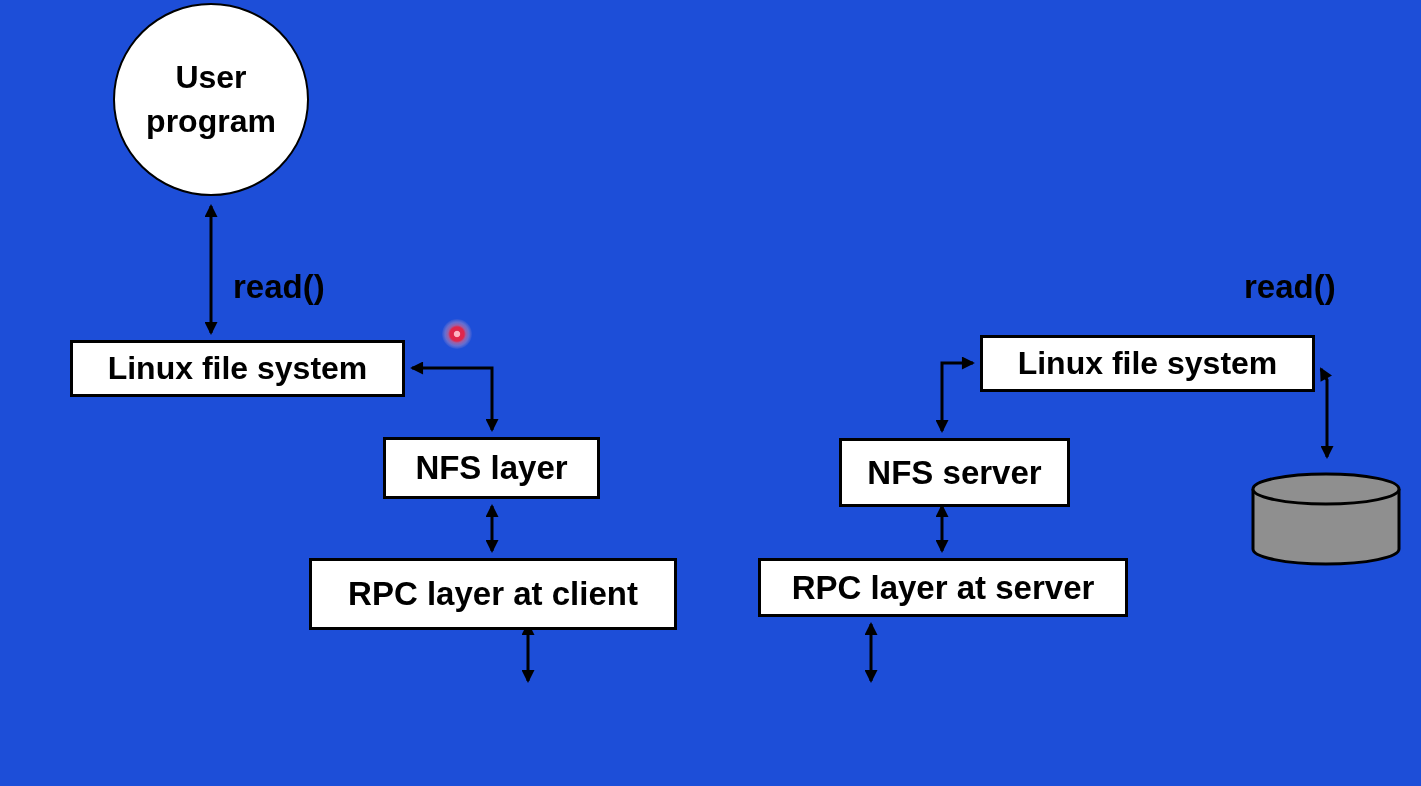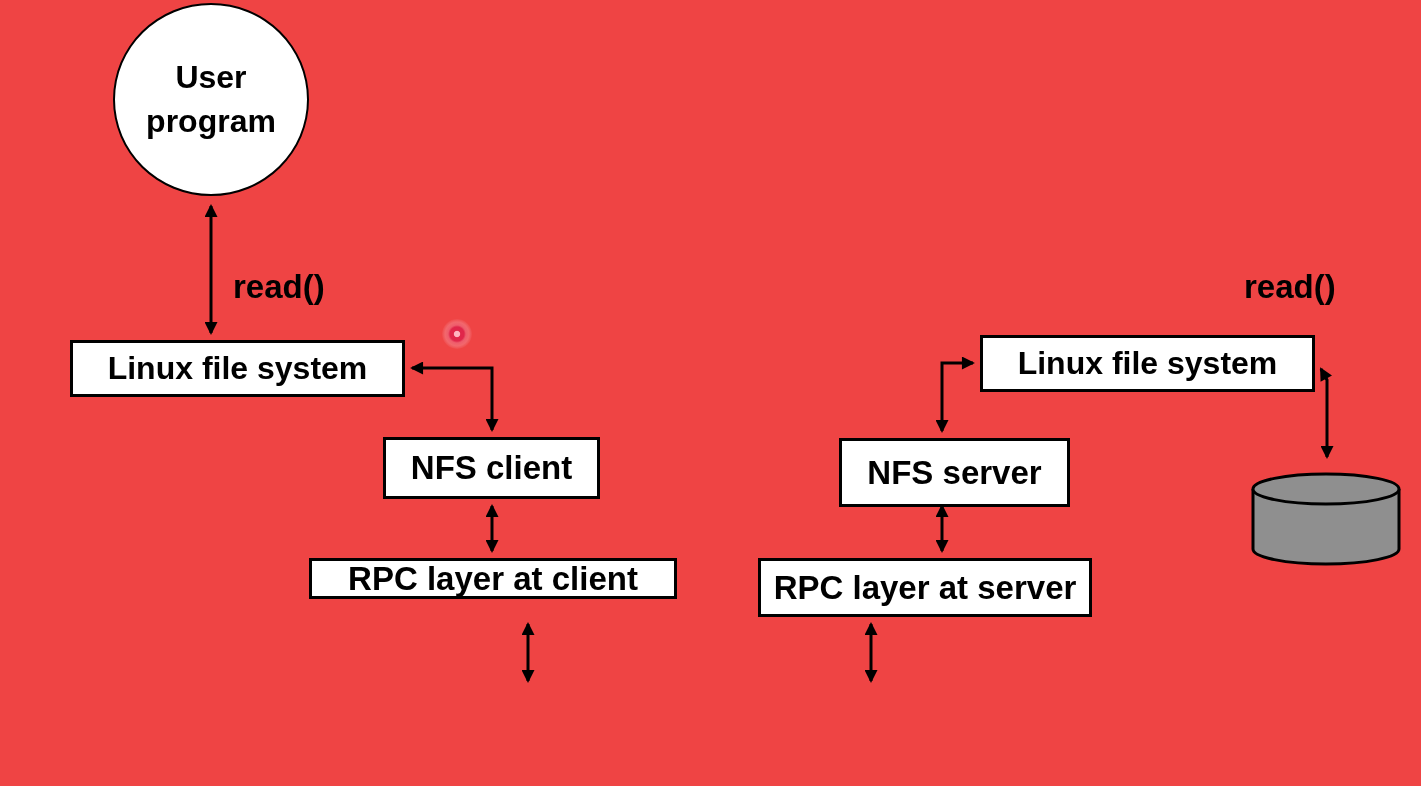--- a/index.html
+++ b/index.html
@@ -11,7 +11,7 @@
     position: relative;
     width: 1421px;
     height: 786px;
-    background: #ef4444;
+    background: #1d4ed8;
     overflow: hidden;
     font-family: "Liberation Sans", "DejaVu Sans", sans-serif;
   }

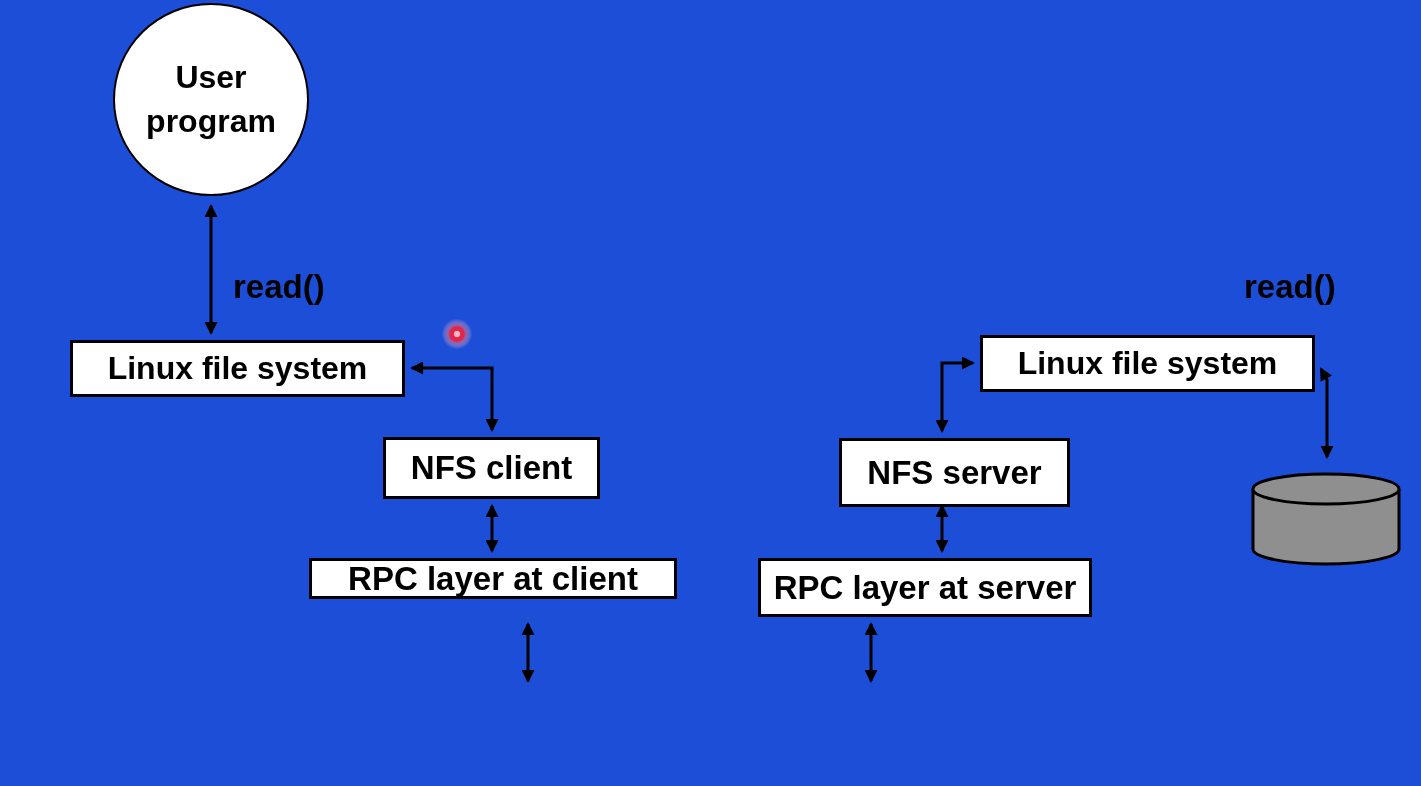--- a/index.html
+++ b/index.html
@@ -114,7 +114,7 @@
 
   <div class="node" id="node-linux-fs-client">Linux file system</div>
 
-  <div class="node" id="node-nfs-client">NFS client</div>
+  <div class="node" id="node-nfs-client">NFS layer</div>
 
   <div class="node" id="node-rpc-client">RPC layer at client</div>
 

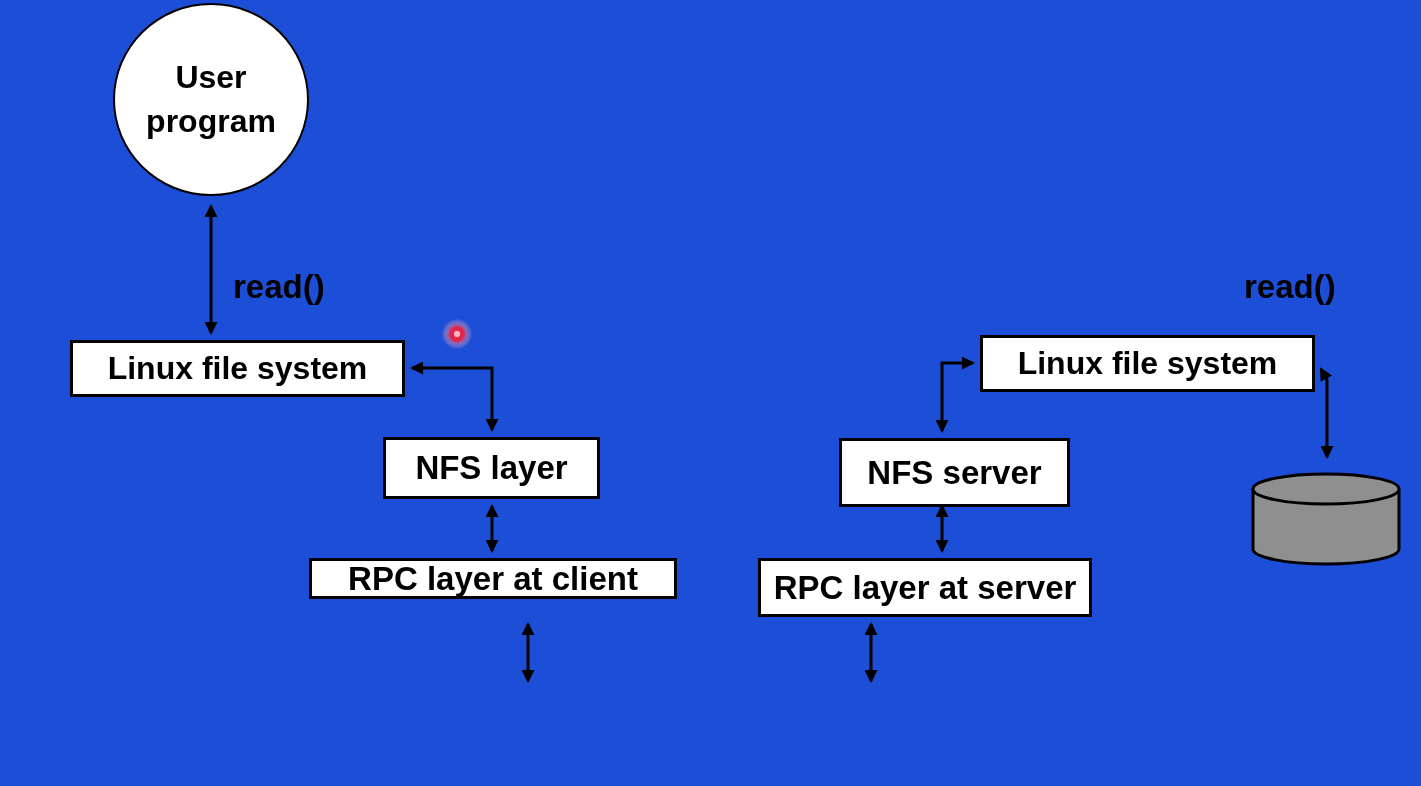--- a/index.html
+++ b/index.html
@@ -67,7 +67,7 @@
   #node-user-program    { left: 113px; top: 3px;   width: 196px; height: 193px; font-size: 32px; }
   #node-linux-fs-client { left: 70px;  top: 340px; width: 335px; height: 57px;  font-size: 32px; }
   #node-nfs-client      { left: 383px; top: 437px; width: 217px; height: 62px;  font-size: 33px; }
-  #node-rpc-client      { left: 309px; top: 558px; width: 368px; height: 41px;  font-size: 33px; }
+  #node-rpc-client      { left: 309px; top: 558px; width: 368px; height: 72px;  font-size: 33px; }
   #node-network         { left: 422px; top: 688px; width: 588px; height: 49px;  font-size: 31px; }
   #node-rpc-server      { left: 758px; top: 558px; width: 334px; height: 59px;  font-size: 33px; }
   #node-nfs-server      { left: 839px; top: 438px; width: 231px; height: 69px;  font-size: 33px; }

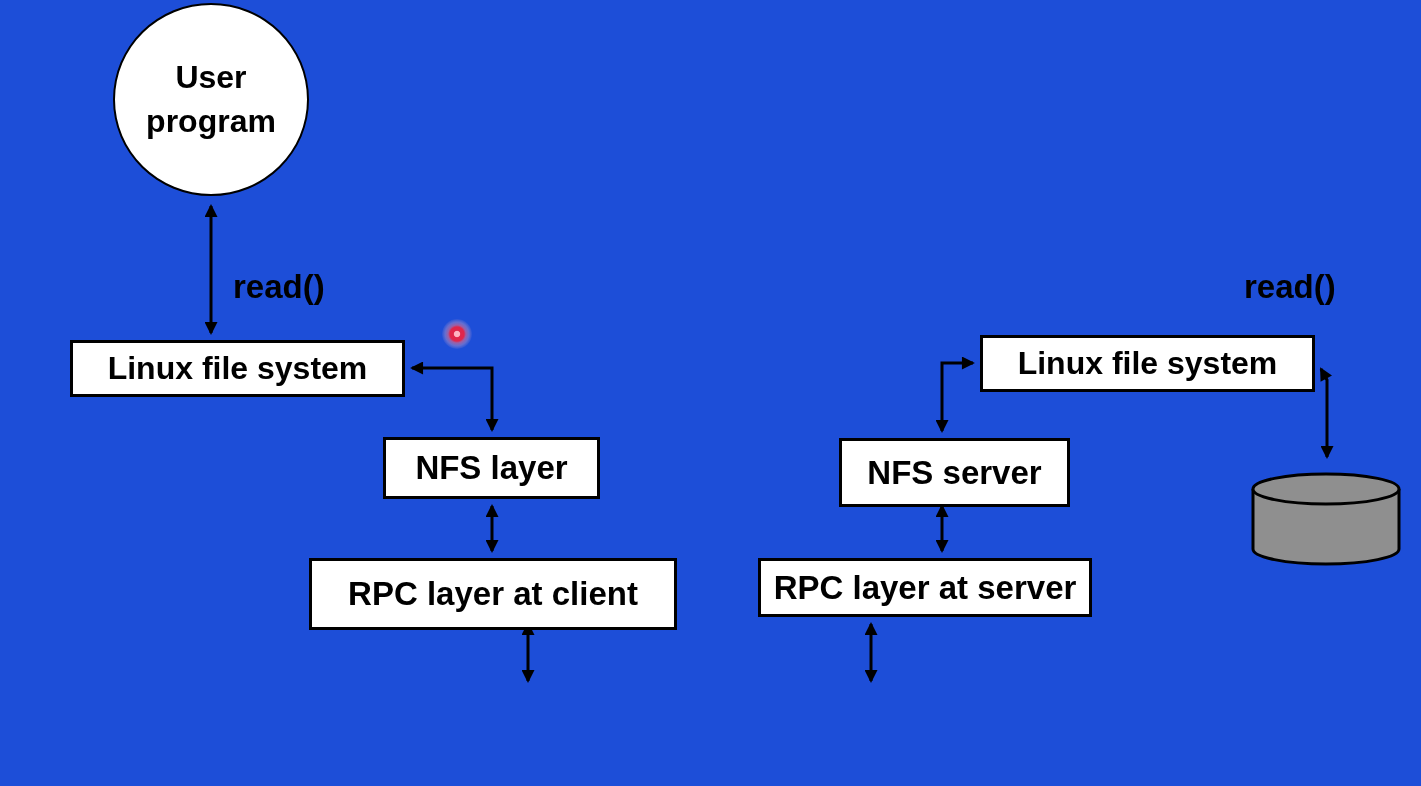--- a/index.html
+++ b/index.html
@@ -69,7 +69,7 @@
   #node-nfs-client      { left: 383px; top: 437px; width: 217px; height: 62px;  font-size: 33px; }
   #node-rpc-client      { left: 309px; top: 558px; width: 368px; height: 72px;  font-size: 33px; }
   #node-network         { left: 422px; top: 688px; width: 588px; height: 49px;  font-size: 31px; }
-  #node-rpc-server      { left: 758px; top: 558px; width: 334px; height: 59px;  font-size: 33px; }
+  #node-rpc-server      { left: 758px; top: 558px; width: 370px; height: 59px;  font-size: 33px; }
   #node-nfs-server      { left: 839px; top: 438px; width: 231px; height: 69px;  font-size: 33px; }
   #node-linux-fs-server { left: 980px; top: 335px; width: 335px; height: 57px;  font-size: 32px; }
   #label-read-client    { left: 233px;  top: 268px; width: 120px; font-size: 33px; }

